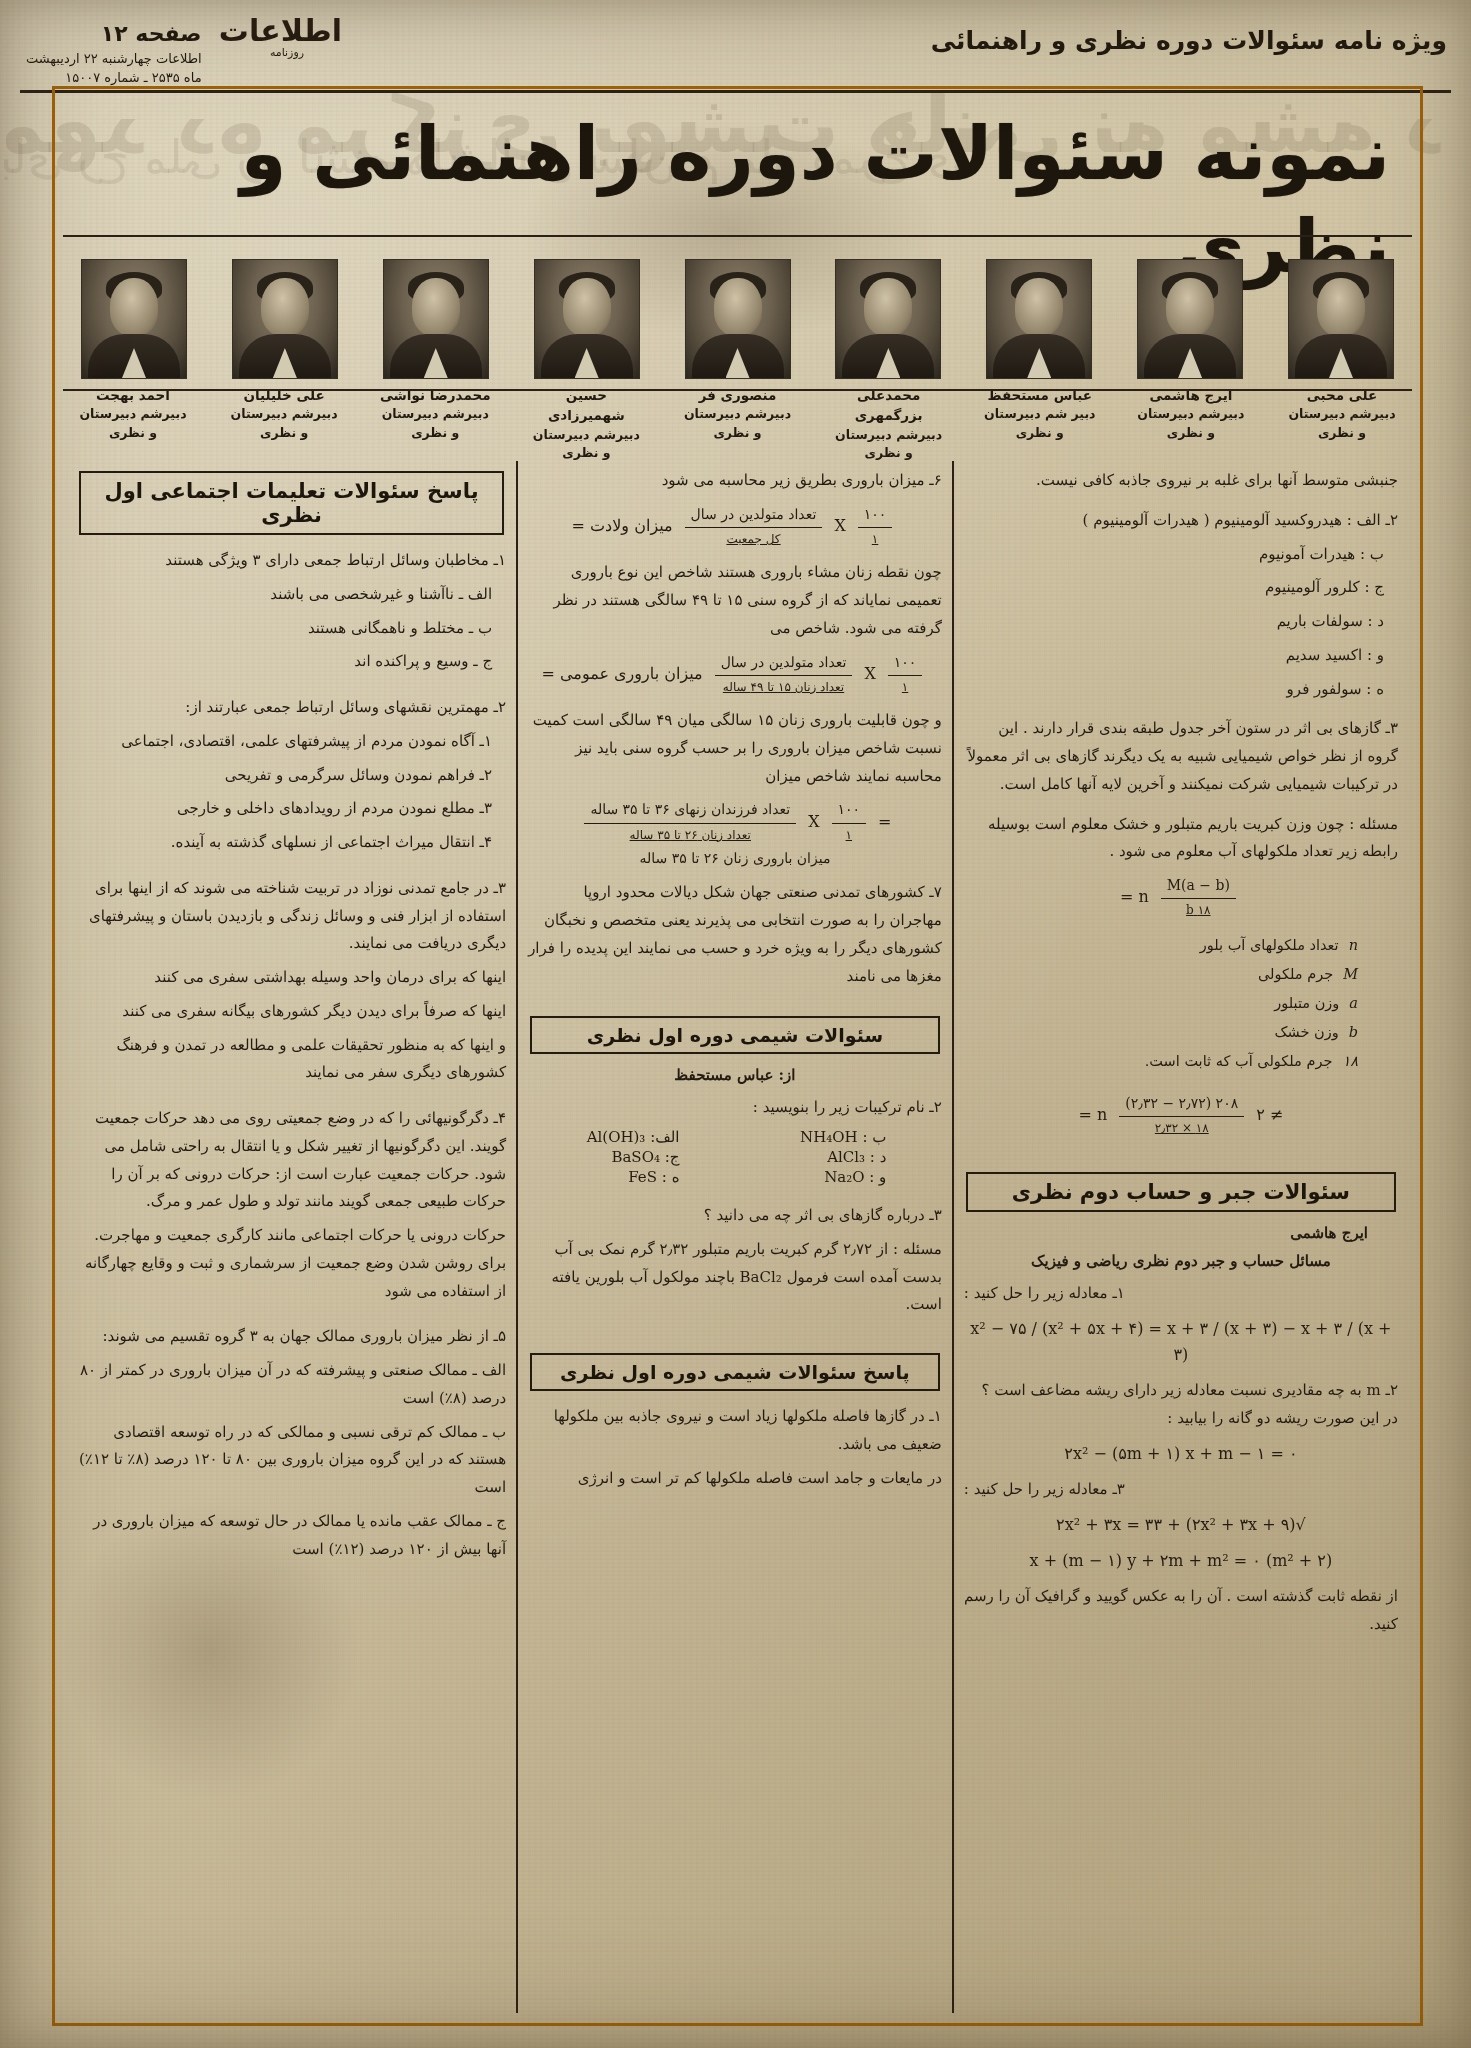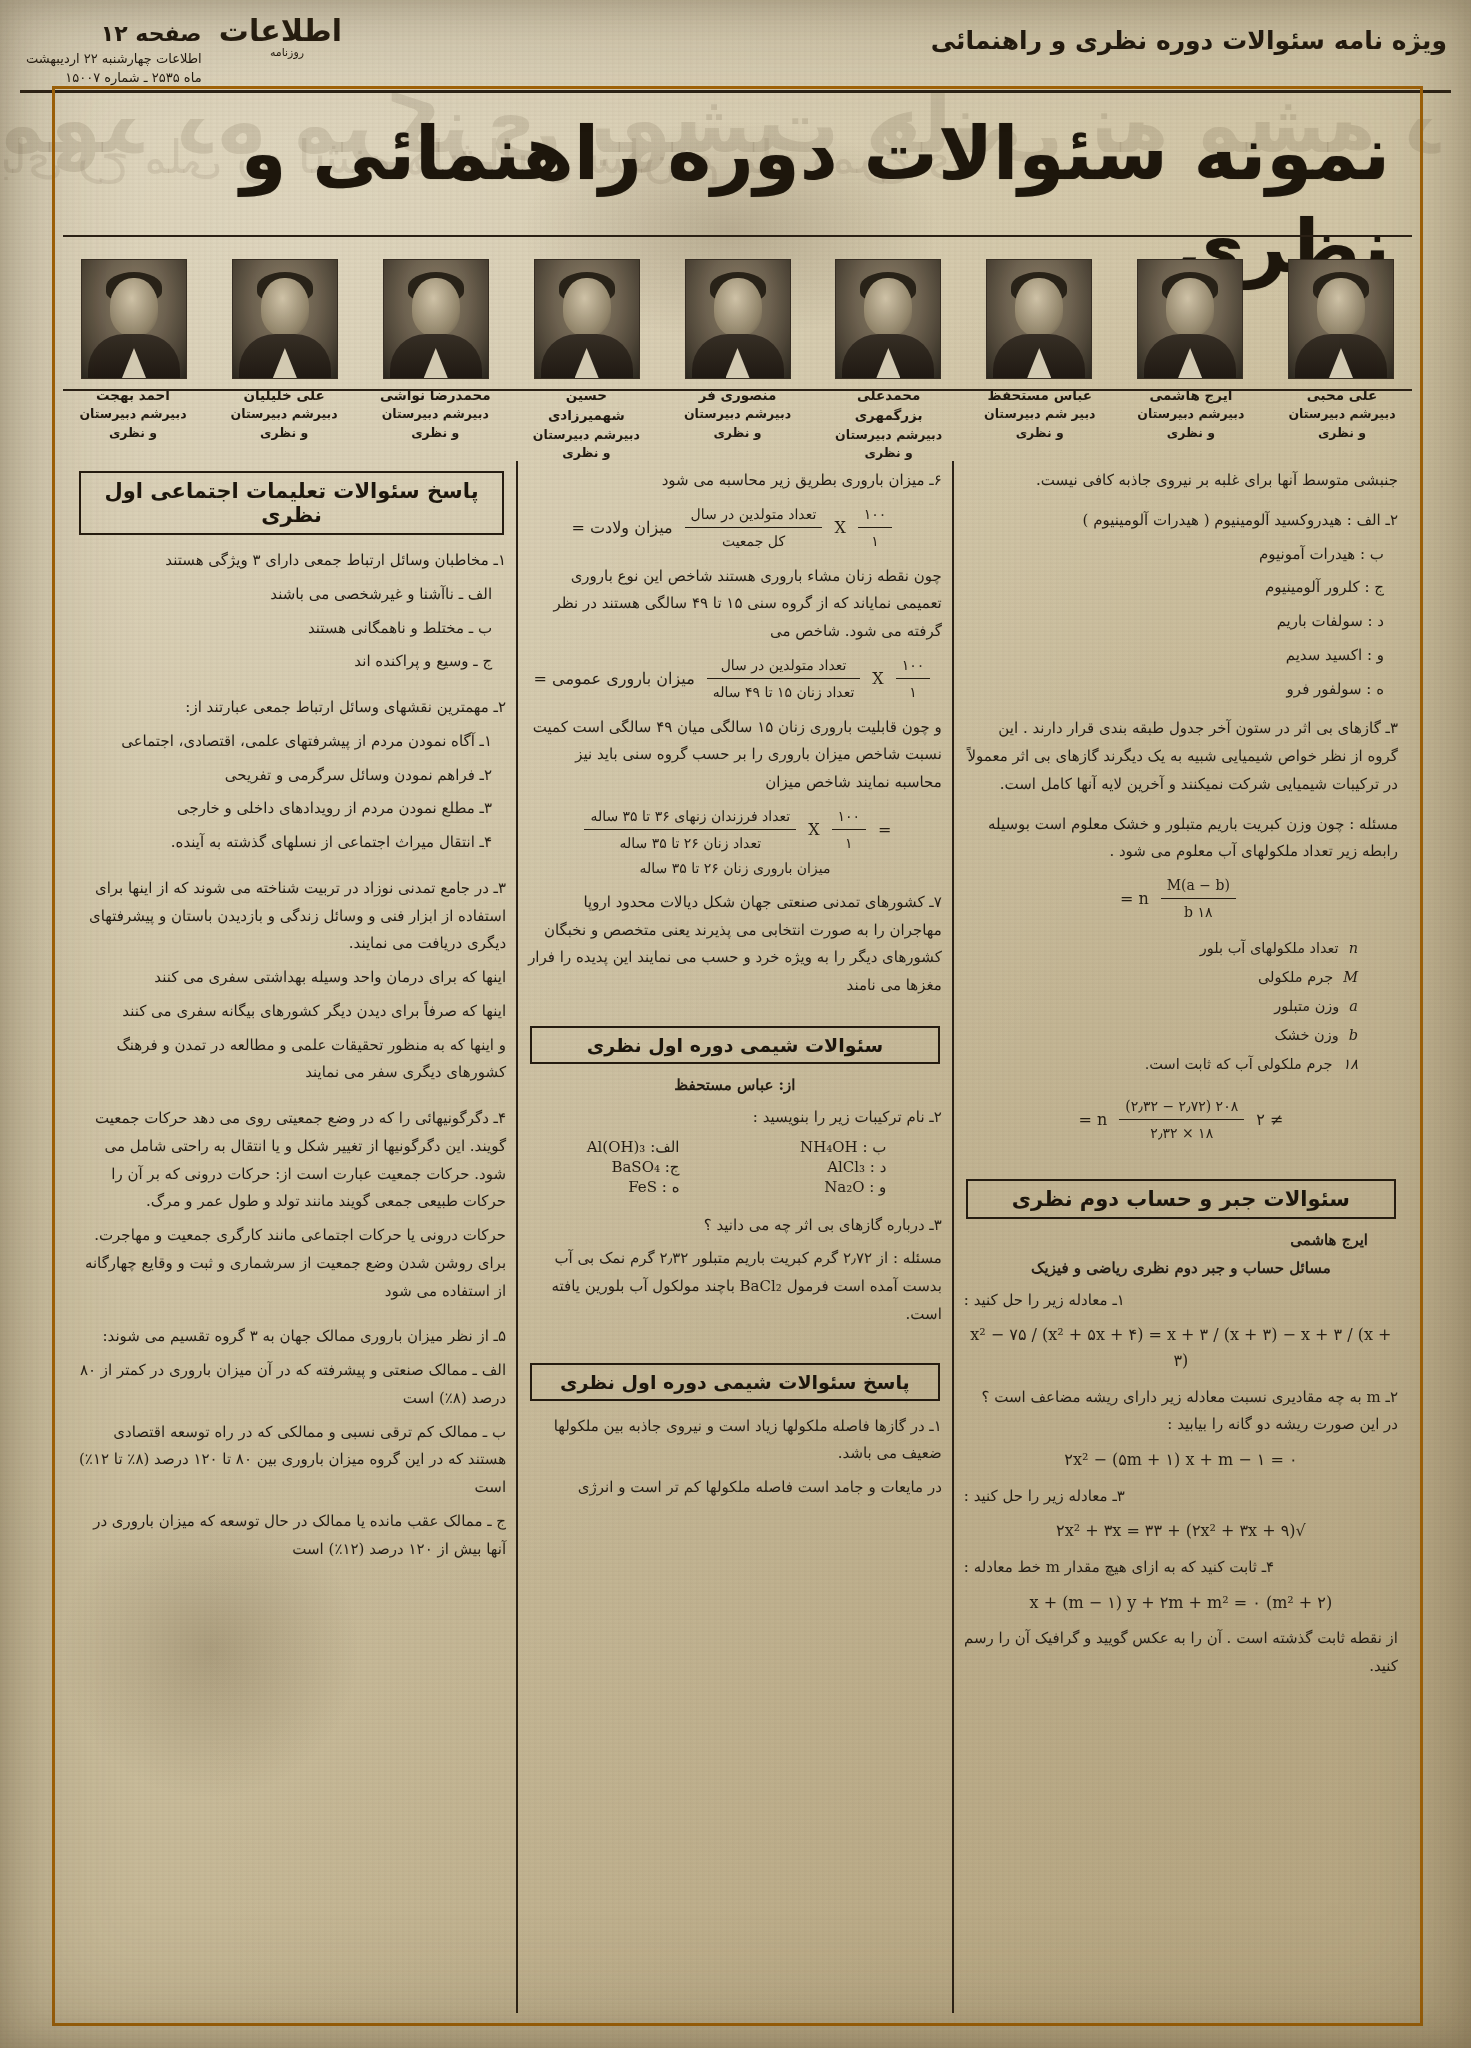--- a/index.html
+++ b/index.html
@@ -136,7 +136,7 @@
   }
   .frac{display:inline-block;vertical-align:middle;text-align:center;padding:0 6px;}
   .frac .num{border-bottom:1.6px solid #241c12;padding:0 6px 2px 6px;display:block;font-size:14px;}
-  .frac .den{padding:2px 6px 0 6px;display:block;font-size:14px;}
+  .frac .den{padding:2px 6px 0 6px;display:block;font-size:12px;text-decoration:underline;}
   .eqrow{display:flex;flex-direction:row-reverse;align-items:center;justify-content:center;gap:6px;}
 
   .legend{font-size:14.5px;line-height:2.0;text-align:right;padding-right:40px;color:#241c12;}

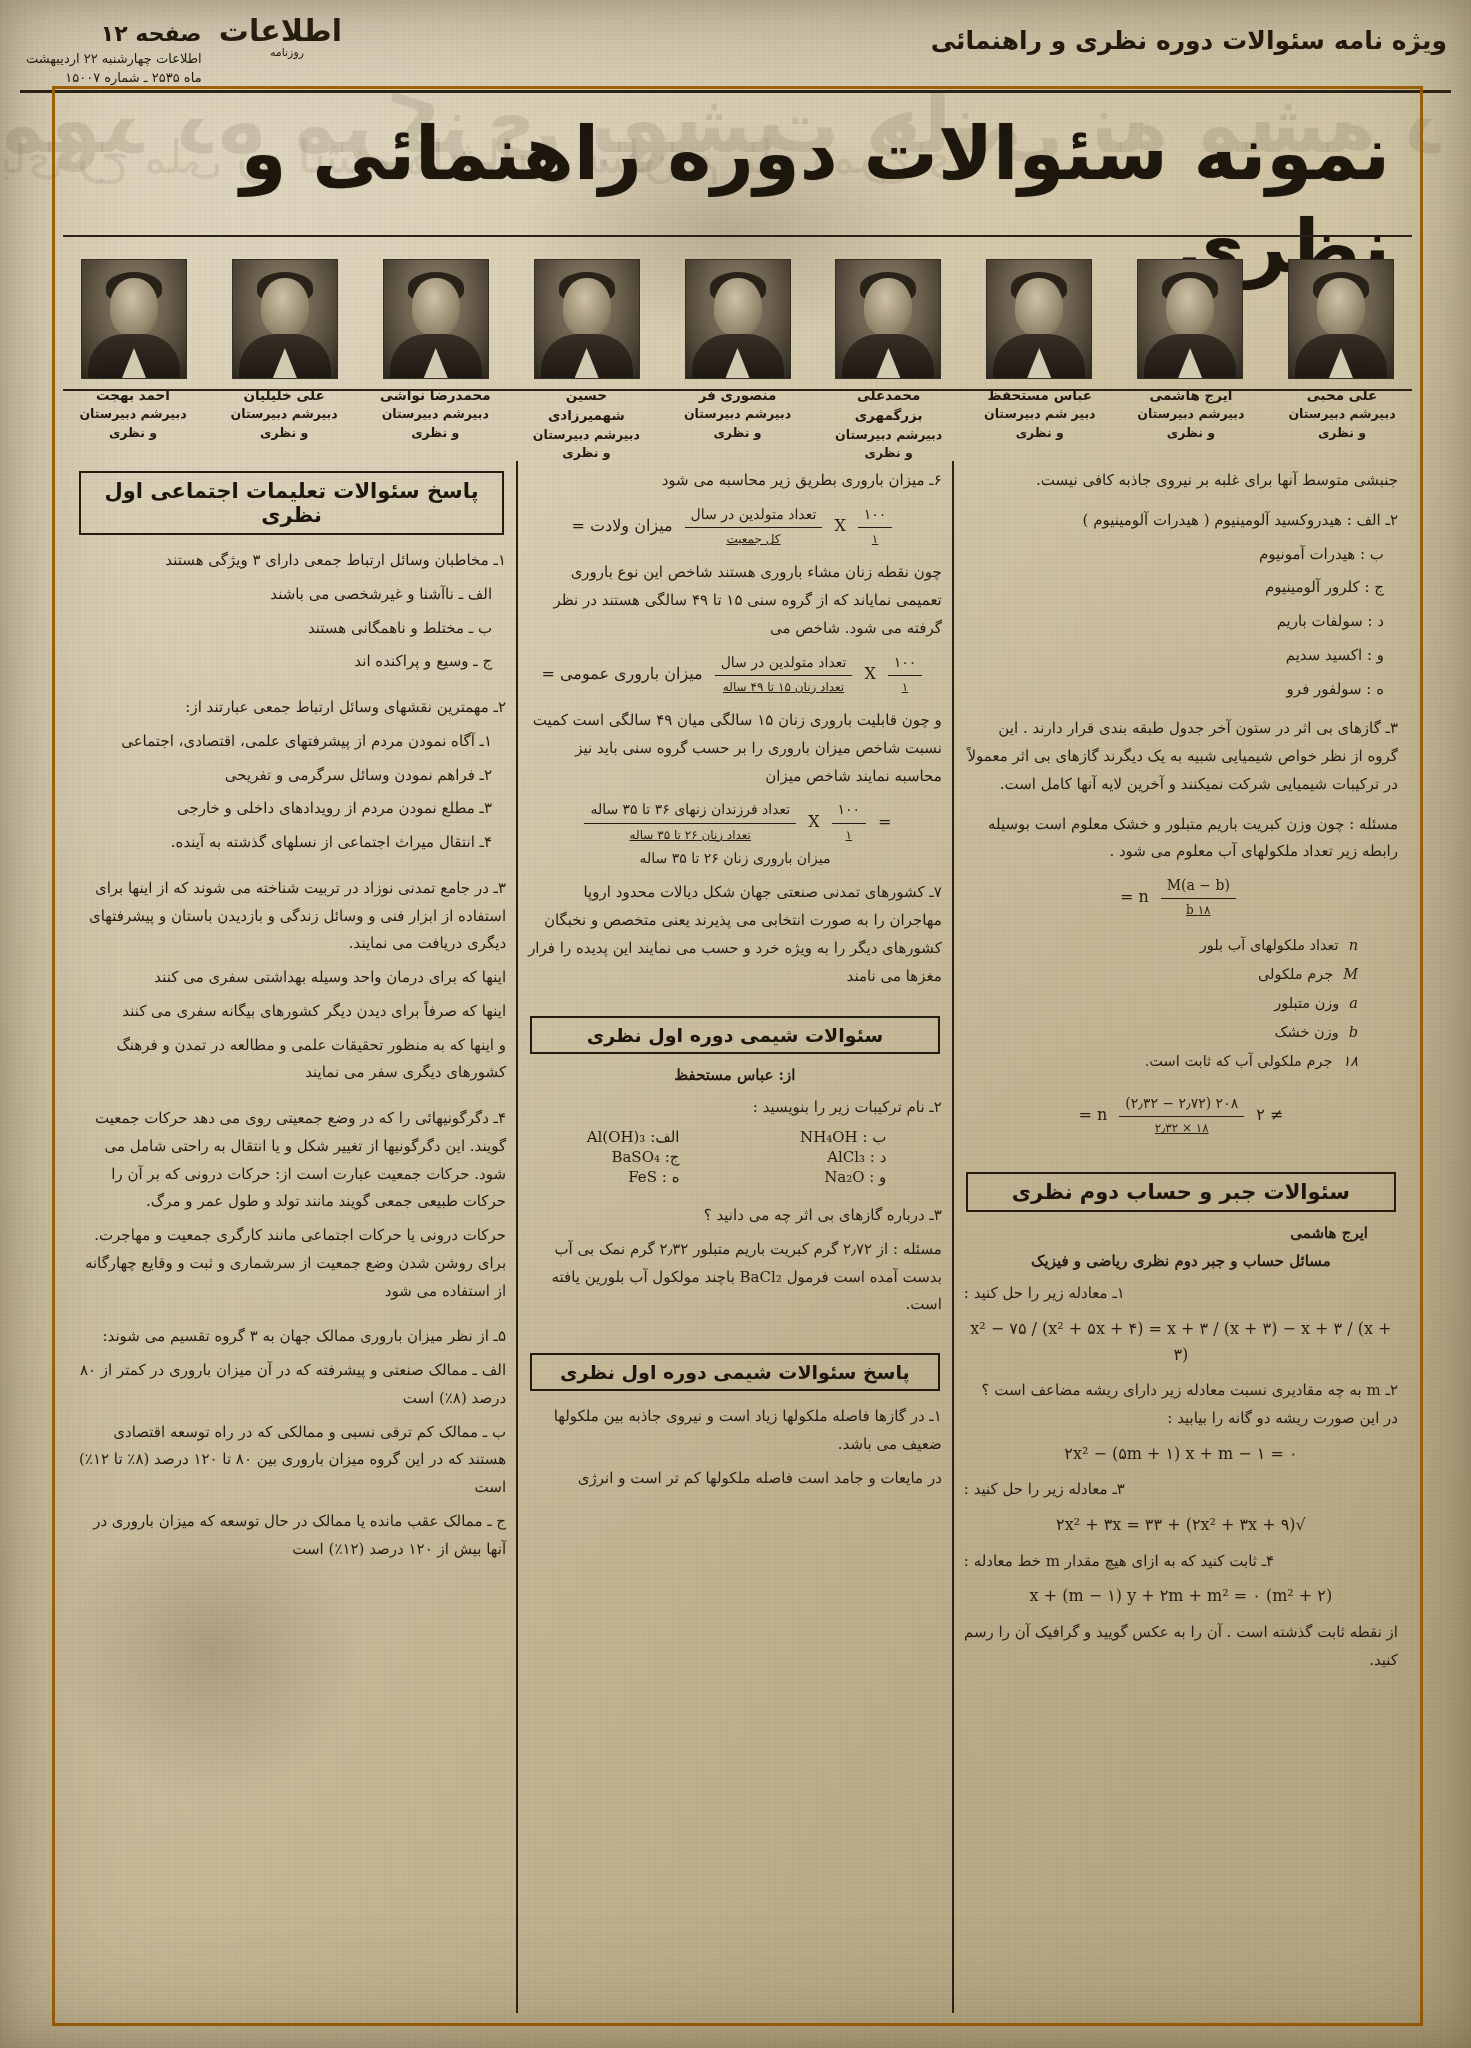--- a/index.html
+++ b/index.html
@@ -454,7 +454,6 @@
       <p class="ln handwrite" style="text-align:left;">۳ـ معادله زیر را حل کنید :</p>
       <div class="formula">√(۲x² + ۳x + ۹) + ۲x² + ۳x = ۳۳</div>
 
-      <p class="ln handwrite" style="text-align:left;">۴ـ ثابت کنید که به ازای هیچ مقدار m خط معادله :</p>
       <div class="formula">(m² + ۲) x + (m − ۱) y + ۲m + m² = ۰</div>
 
       <p class="ln handwrite">از نقطه ثابت گذشته است . آن را به عکس گویید و گرافیک آن را رسم کنید.</p>

